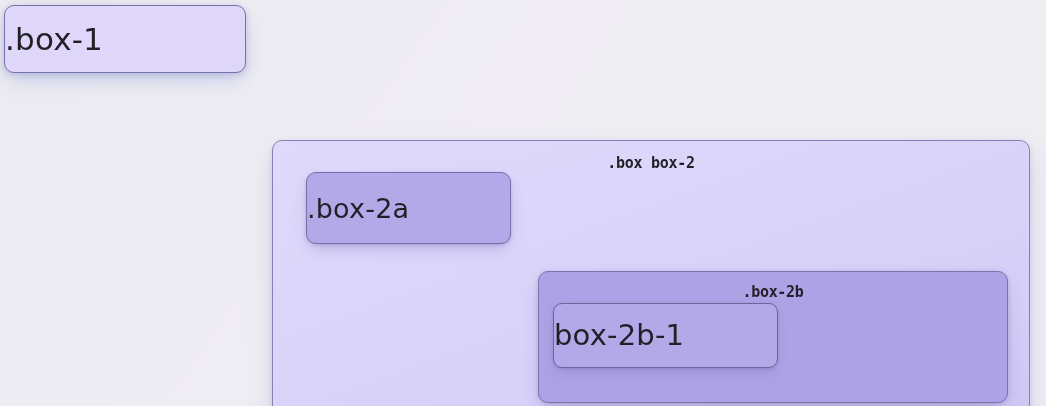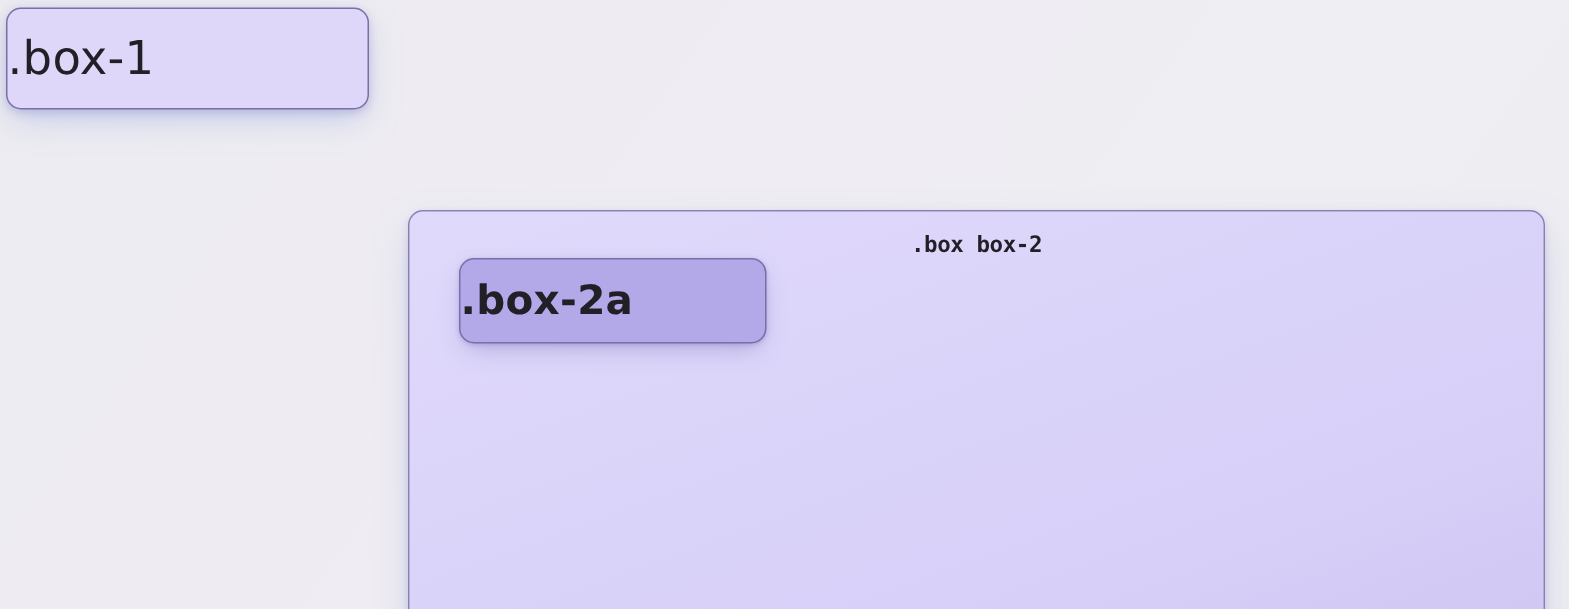--- a/index.html
+++ b/index.html
@@ -86,12 +86,11 @@
     left: 33px;
     top: 31px;
     width: 205px;
-    height: 57px;
+    height: 72px;
     background: #b3a8e8;
     border-color: #7a6fa8;
     box-shadow: 0 7px 16px -4px rgba(120, 120, 190, 0.45),
                 0 1px 3px rgba(110, 100, 160, 0.30);
-    font-weight: bold;
   }
   #box2a .box-label {
     font-size: 27px;

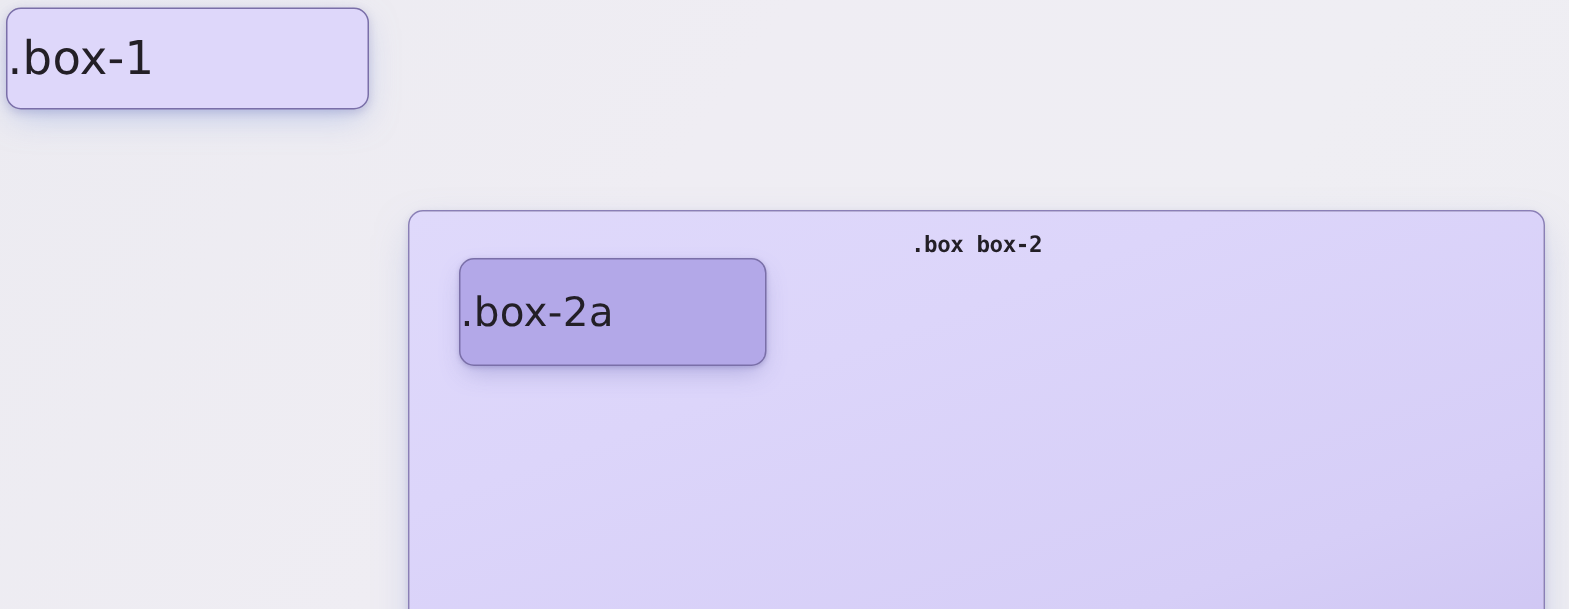--- a/index.html
+++ b/index.html
@@ -154,6 +154,13 @@
       <span class="box-label">.box-2a</span>
     </div>
 
+    <div class="box" id="box2b">
+      <span class="box-label heading">.box-2b</span>
+
+      <div class="box" id="box2b1">
+        <span class="box-label">box-2b-1</span>
+      </div>
+    </div>
   </div>
 
 </div>

